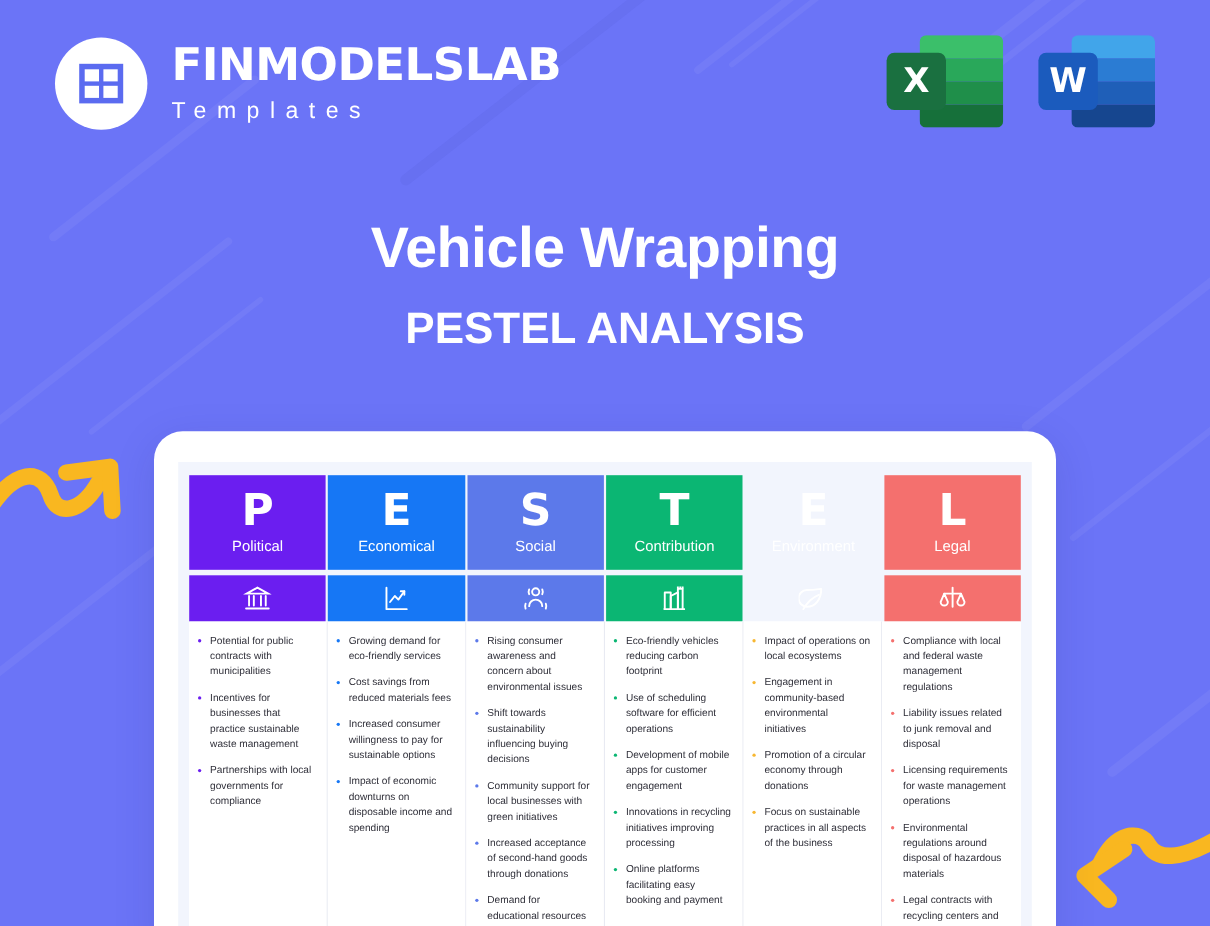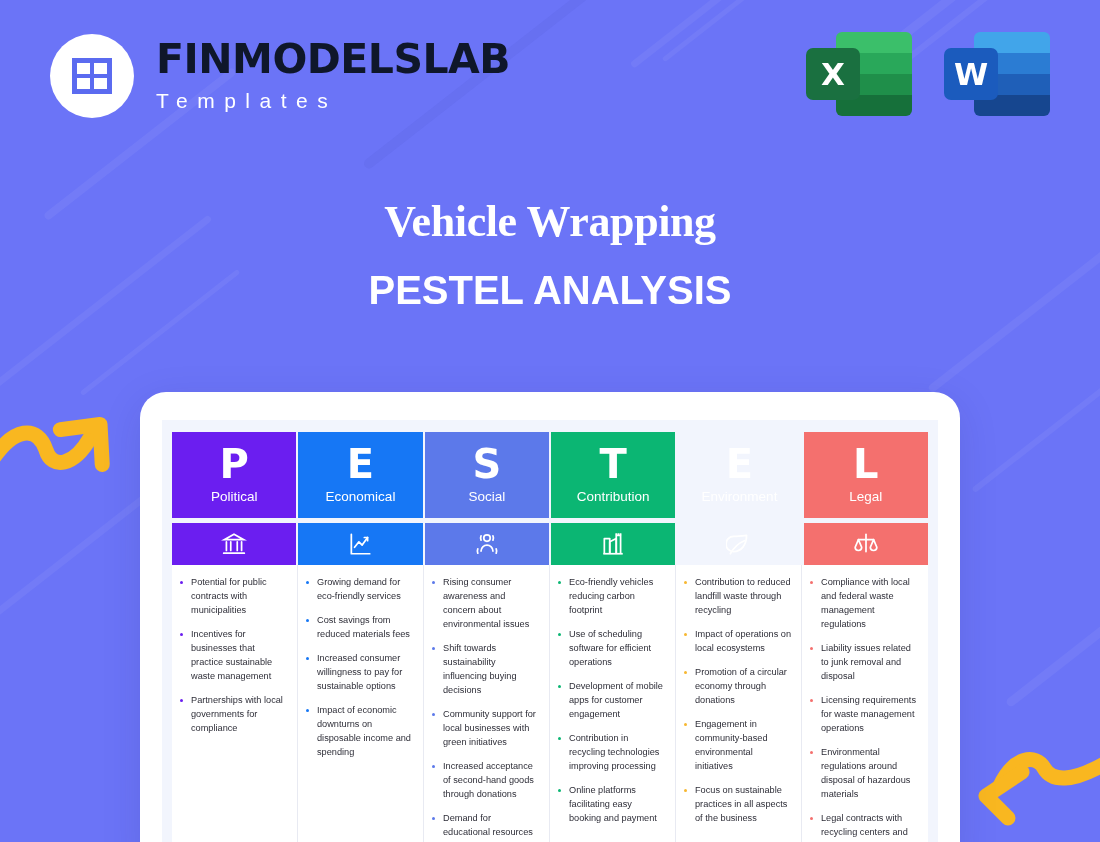--- a/index.html
+++ b/index.html
@@ -63,7 +63,7 @@
 
   .logo-text { margin-left: 22px; }
   .logo-title {
-    color: #0f172a;
+    color: #ffffff;
     font-size: 41px;
     font-weight: 700;
     letter-spacing: -0.5px;

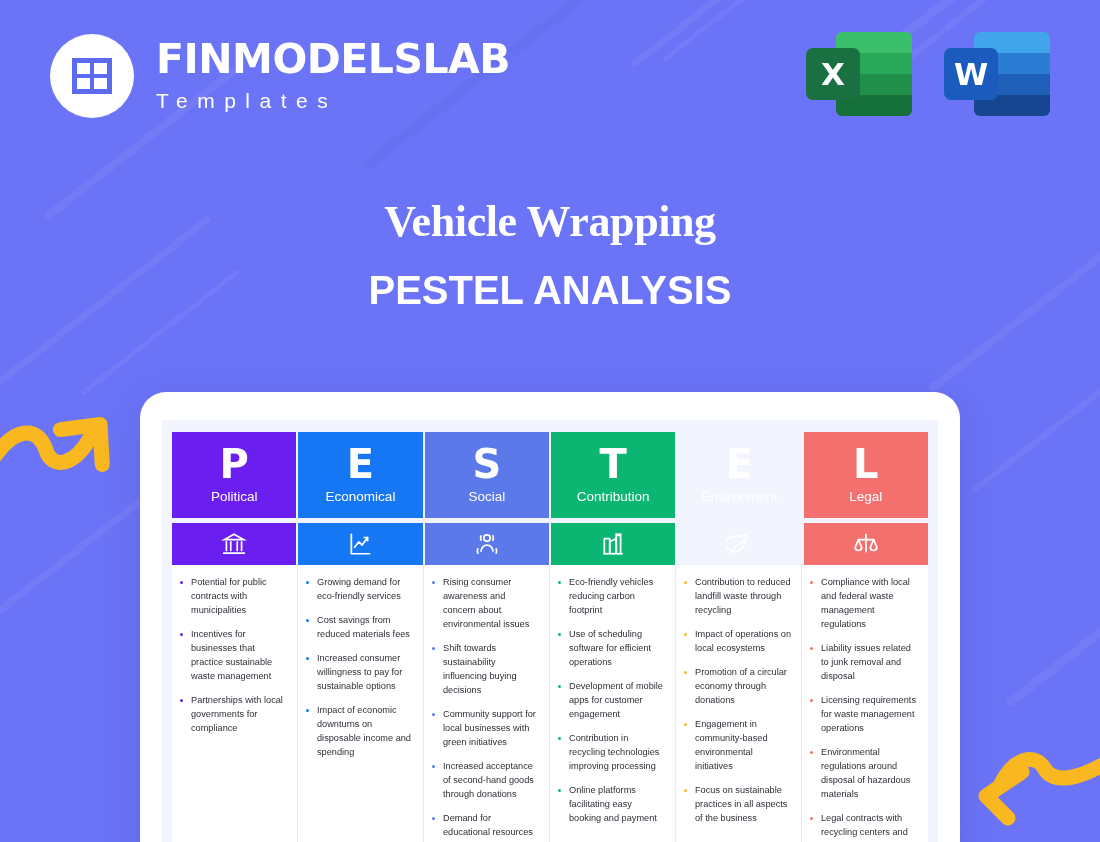--- a/index.html
+++ b/index.html
@@ -122,10 +122,10 @@
     color: #ffffff;
   }
   .title-main {
-    font-size: 44px;
+    font-size: 52px;
     font-weight: 700;
     letter-spacing: -0.4px;
-    font-family: Liberation Serif, serif;
+    font-family: Liberation Sans, sans-serif;
   }
   .title-sub {
     font-size: 40px;

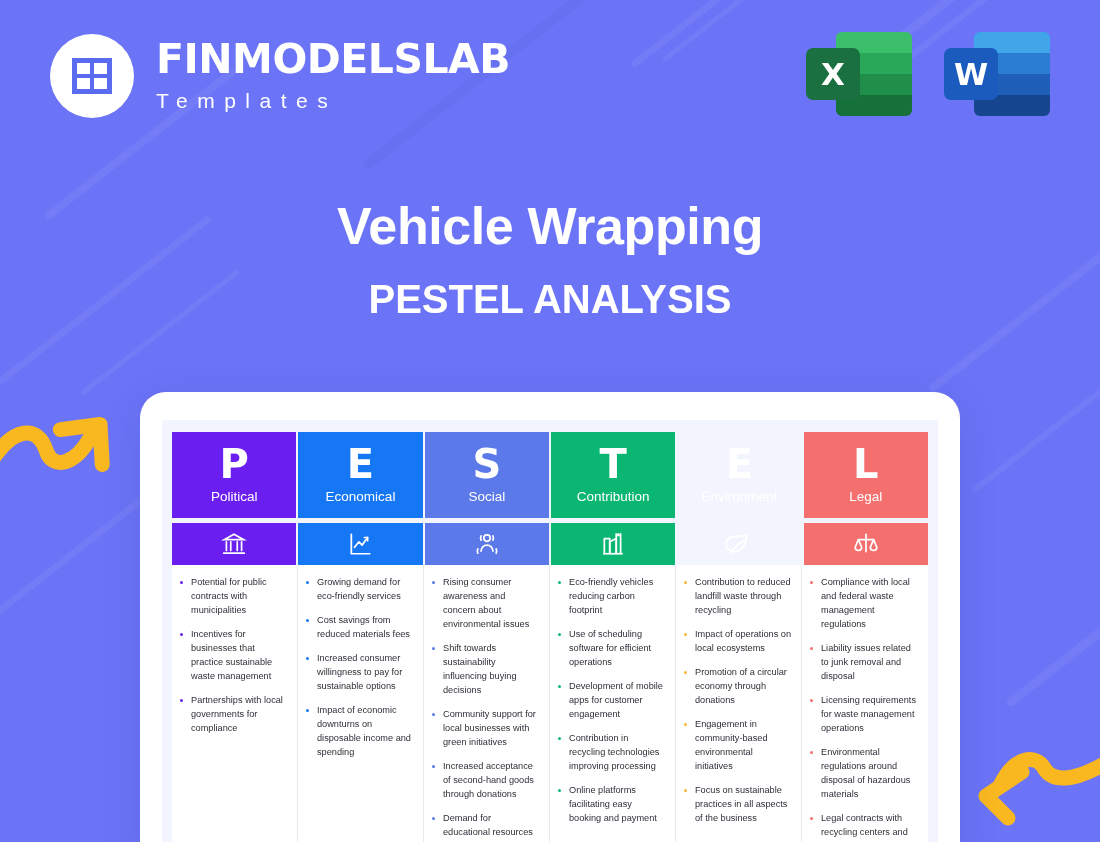--- a/index.html
+++ b/index.html
@@ -413,7 +413,6 @@
         </div>
         <div class="body-cell">
           <ul class="bullets" style="--dot: #f7b731;">
-            <li>Contribution to reduced landfill waste through recycling</li>
             <li>Impact of operations on local ecosystems</li>
             <li>Promotion of a circular economy through donations</li>
             <li>Engagement in community-based environmental initiatives</li>

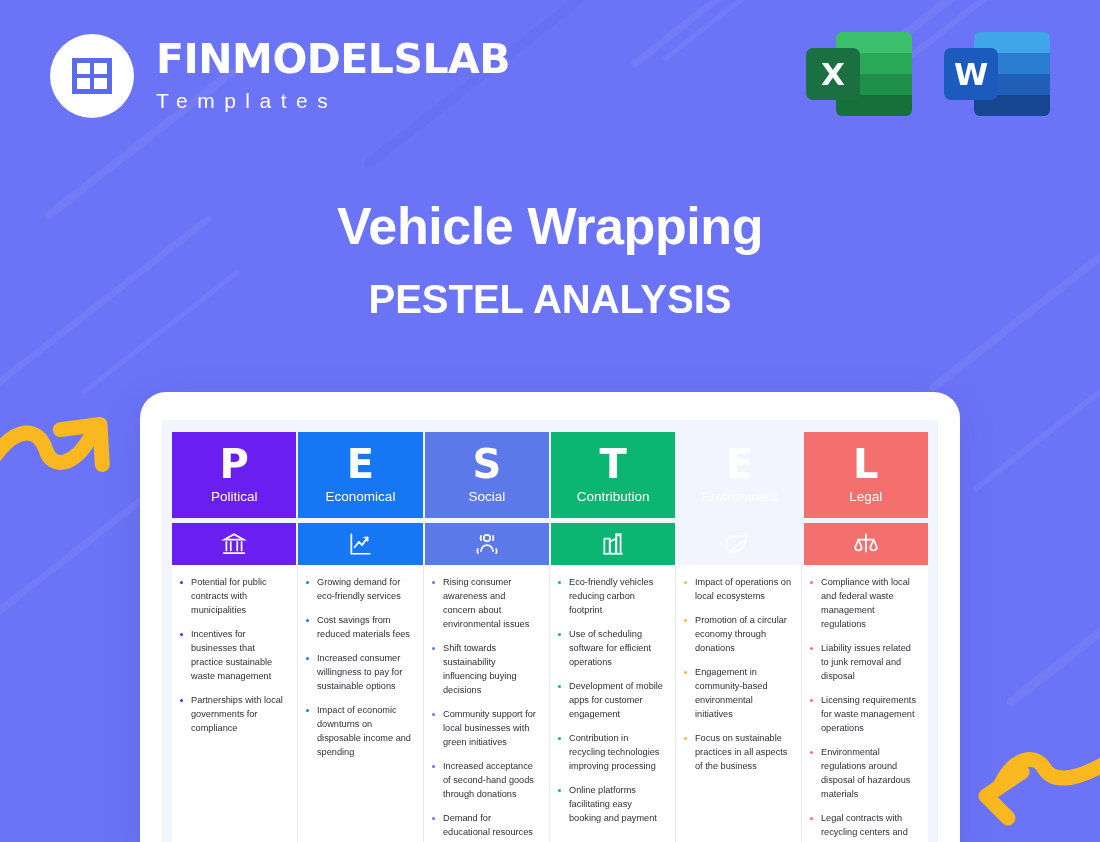--- a/index.html
+++ b/index.html
@@ -414,8 +414,8 @@
         <div class="body-cell">
           <ul class="bullets" style="--dot: #f7b731;">
             <li>Impact of operations on local ecosystems</li>
+            <li>Engagement in community-based environmental initiatives</li>
             <li>Promotion of a circular economy through donations</li>
-            <li>Engagement in community-based environmental initiatives</li>
             <li>Focus on sustainable practices in all aspects of the business</li>
           </ul>
         </div>

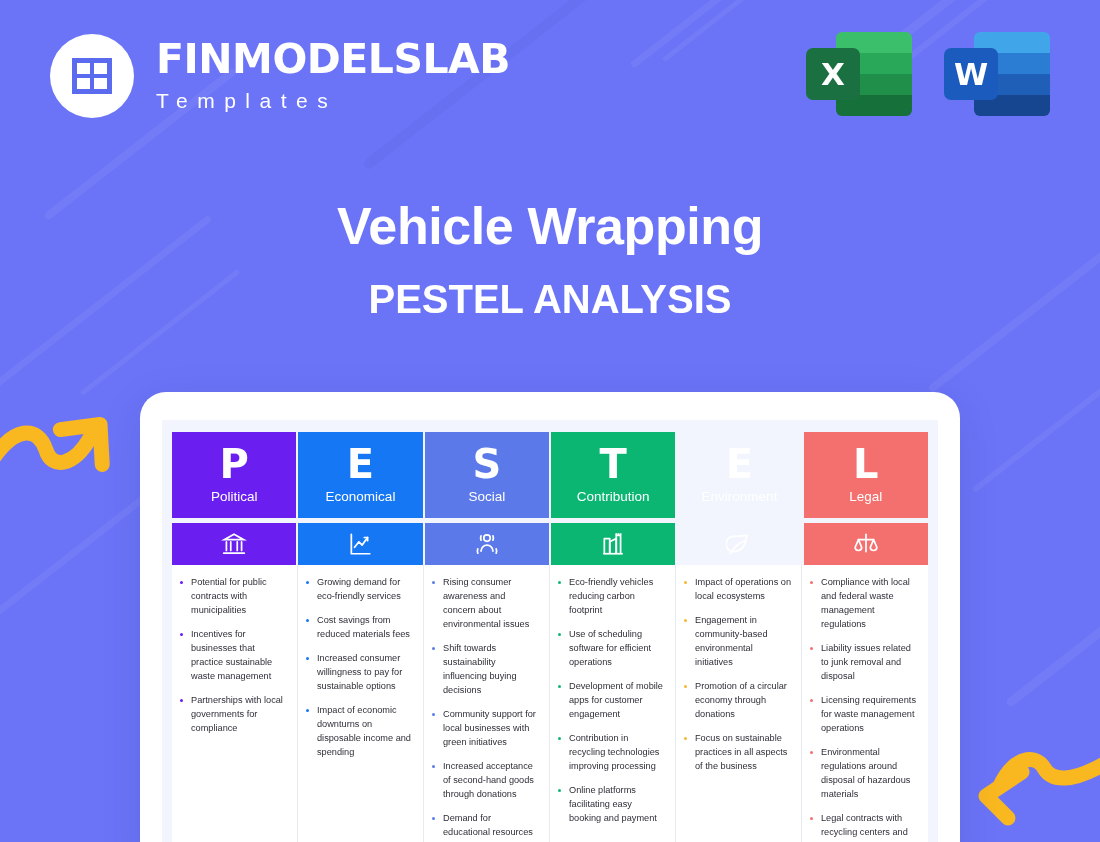--- a/index.html
+++ b/index.html
@@ -407,7 +407,7 @@
             <li>Eco-friendly vehicles reducing carbon footprint</li>
             <li>Use of scheduling software for efficient operations</li>
             <li>Development of mobile apps for customer engagement</li>
-            <li>Contribution in recycling technologies improving processing</li>
+            <li>Innovations in recycling initiatives improving processing</li>
             <li>Online platforms facilitating easy booking and payment</li>
           </ul>
         </div>

